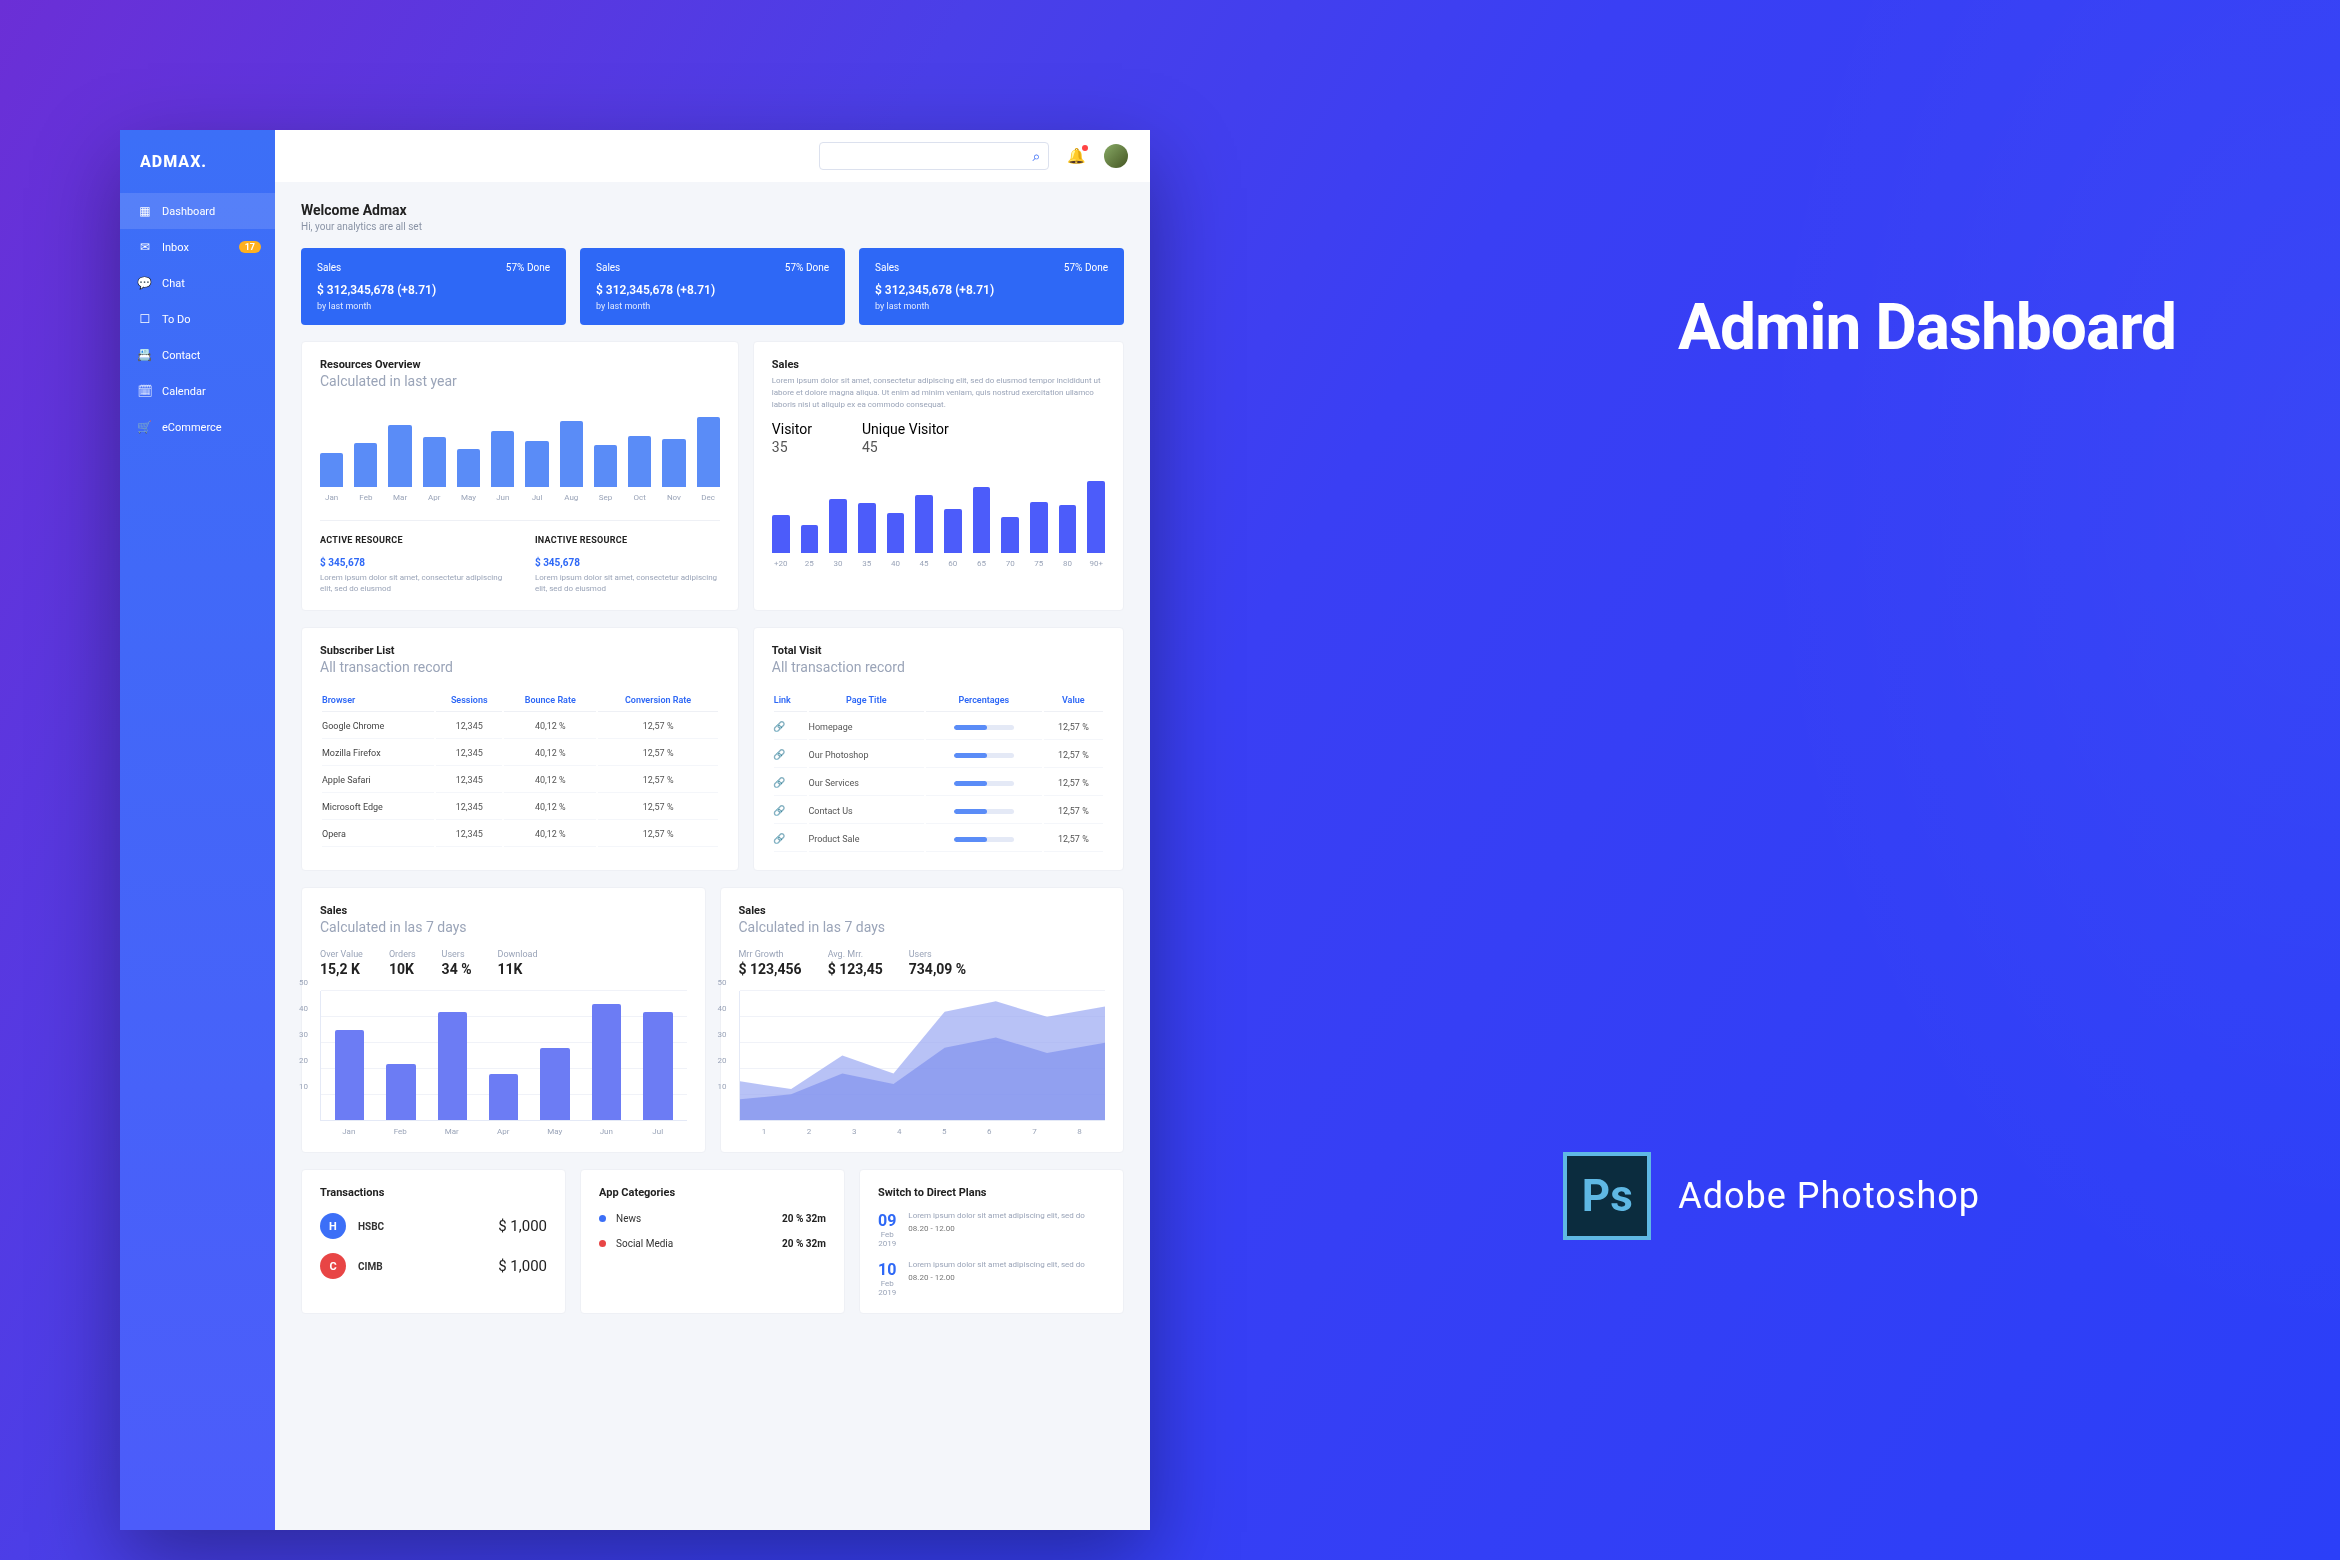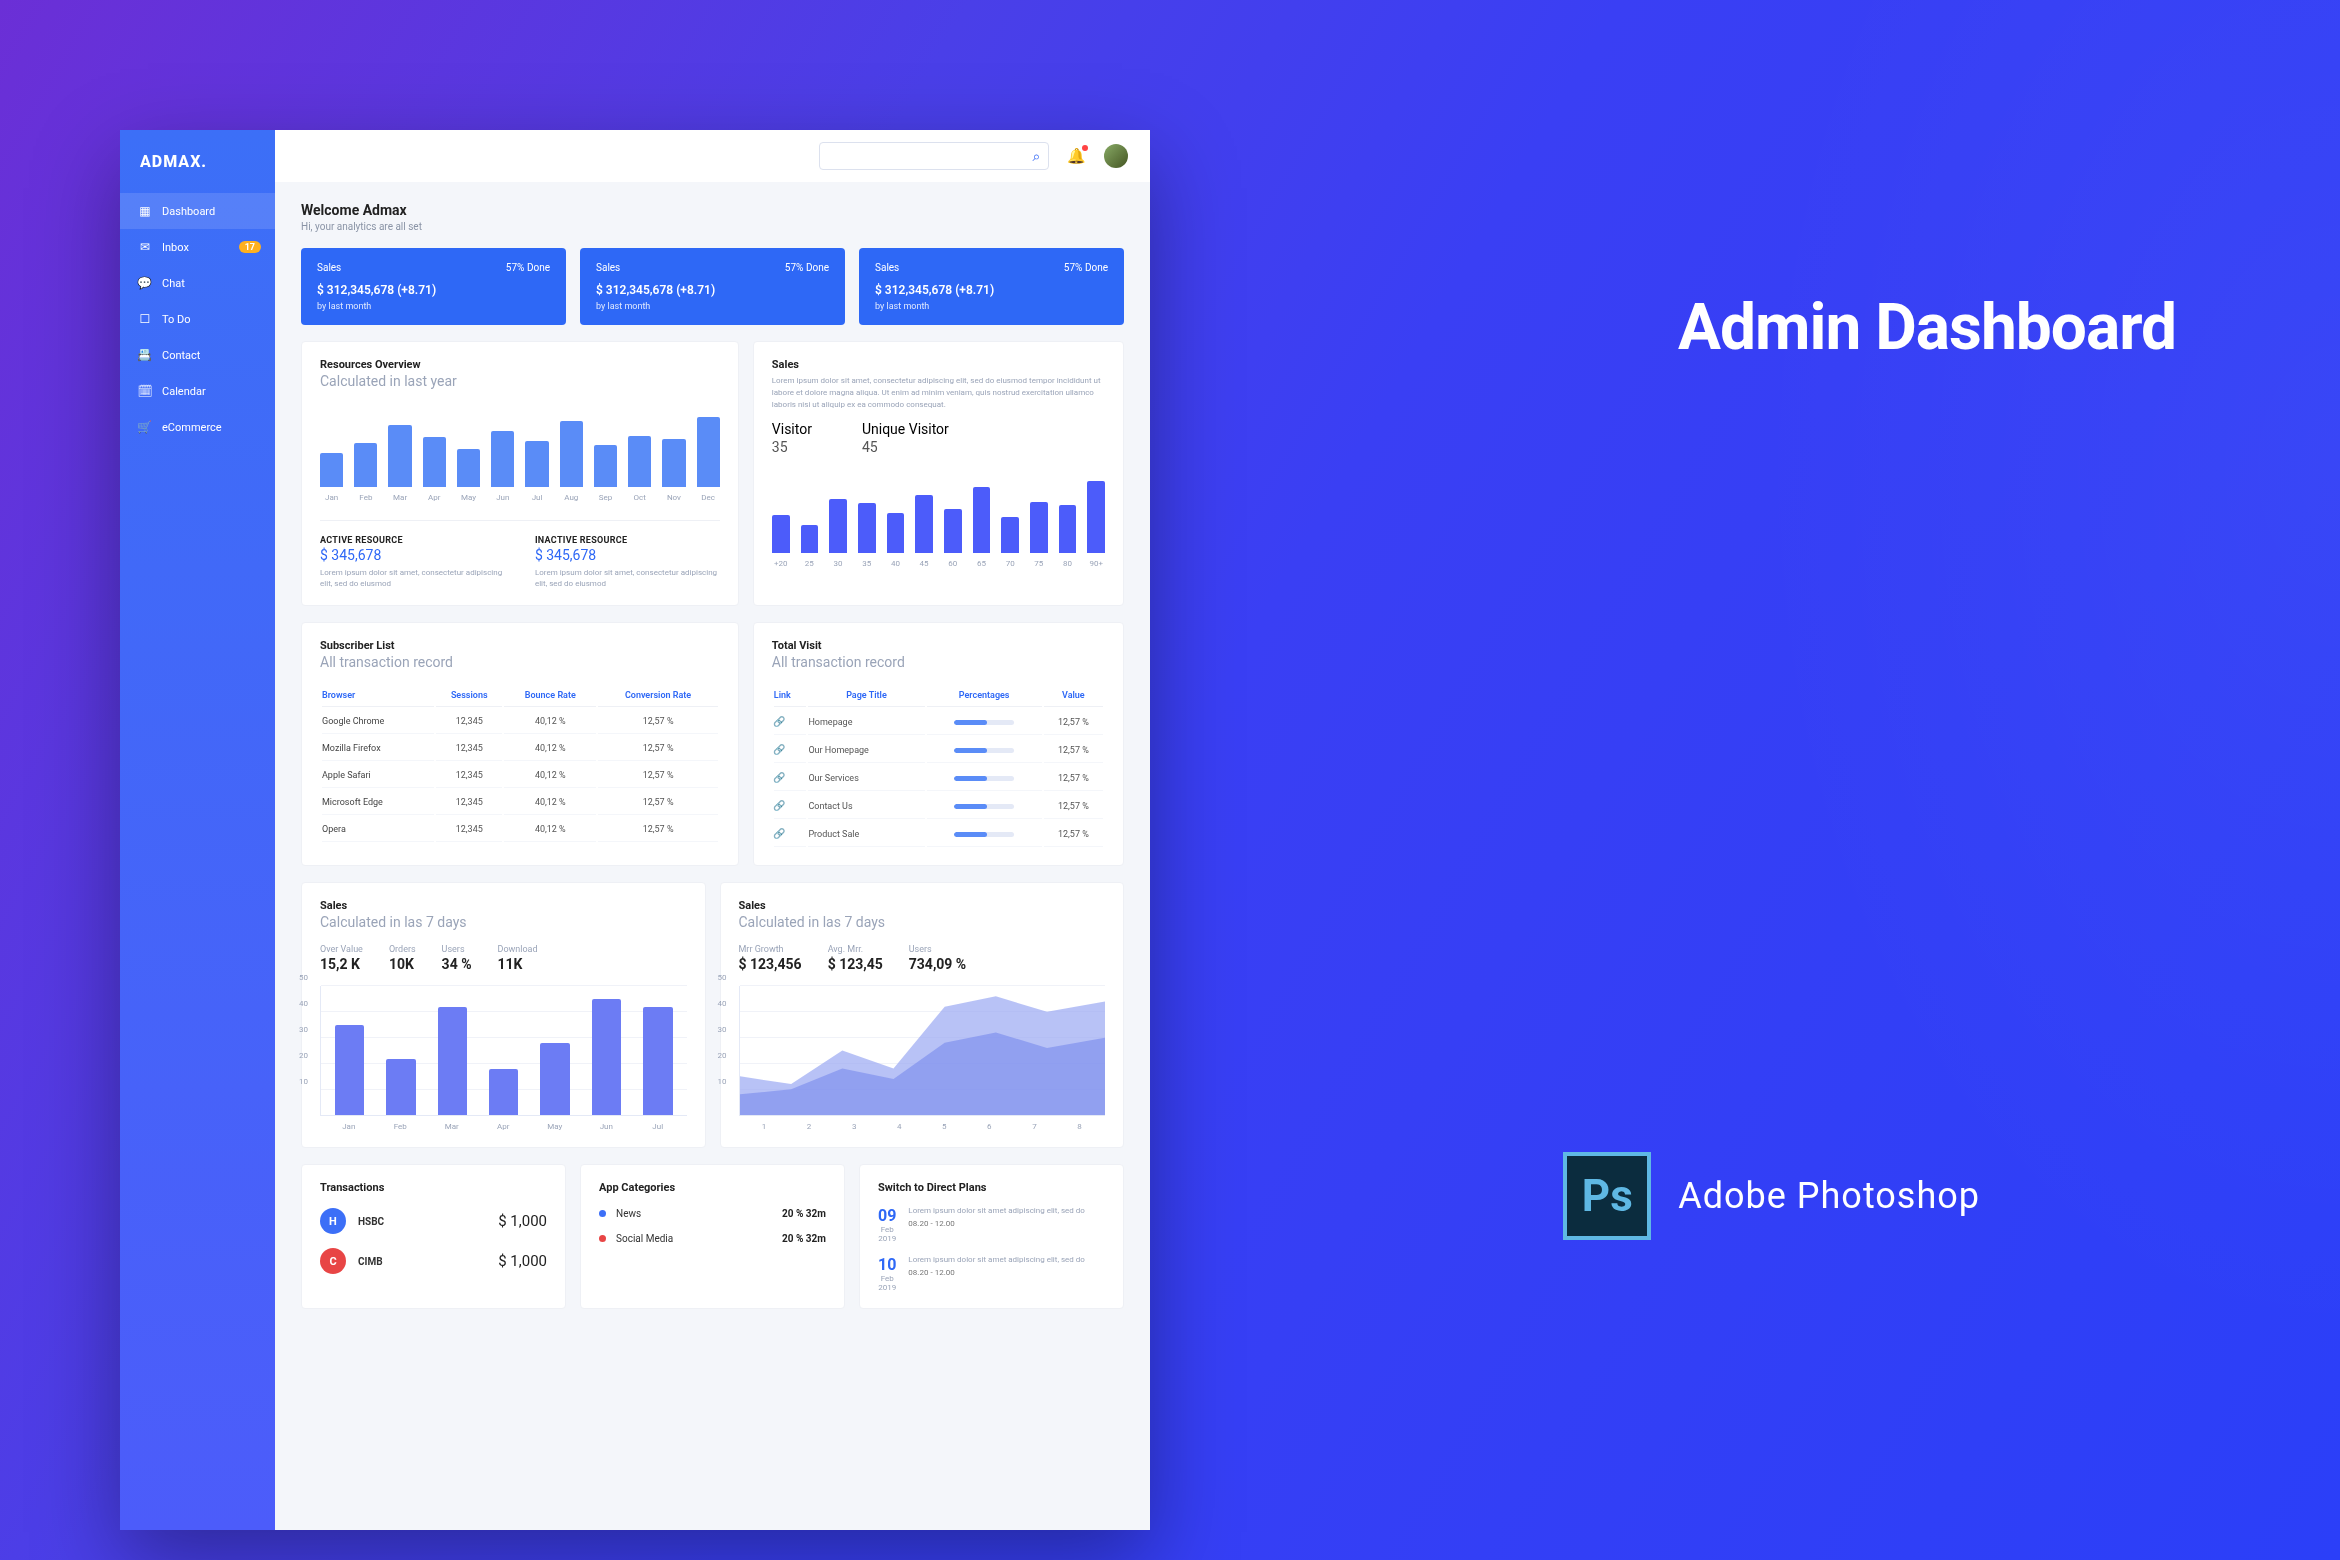--- a/index.html
+++ b/index.html
@@ -43,7 +43,7 @@
 .split{display:flex;gap:30px;margin-top:18px;border-top:1px solid #eef0f5;padding-top:14px}
 .split-col{flex:1}
 .stat-label{font-size:9px;font-weight:700;color:#222;letter-spacing:.3px}
-.stat-val{font-size:14px;color:#2e68f6;font-weight:400;margin-top:2px}
+.stat-val{font-size:10px;color:#2e68f6;font-weight:700;margin-top:12px}
 .stat-lorem{font-size:8px;color:#9aa4b8;line-height:1.4;margin-top:4px}
 .visitor-row{display:flex;gap:50px;margin-top:10px}
 .visitor-col{font-size:14px}

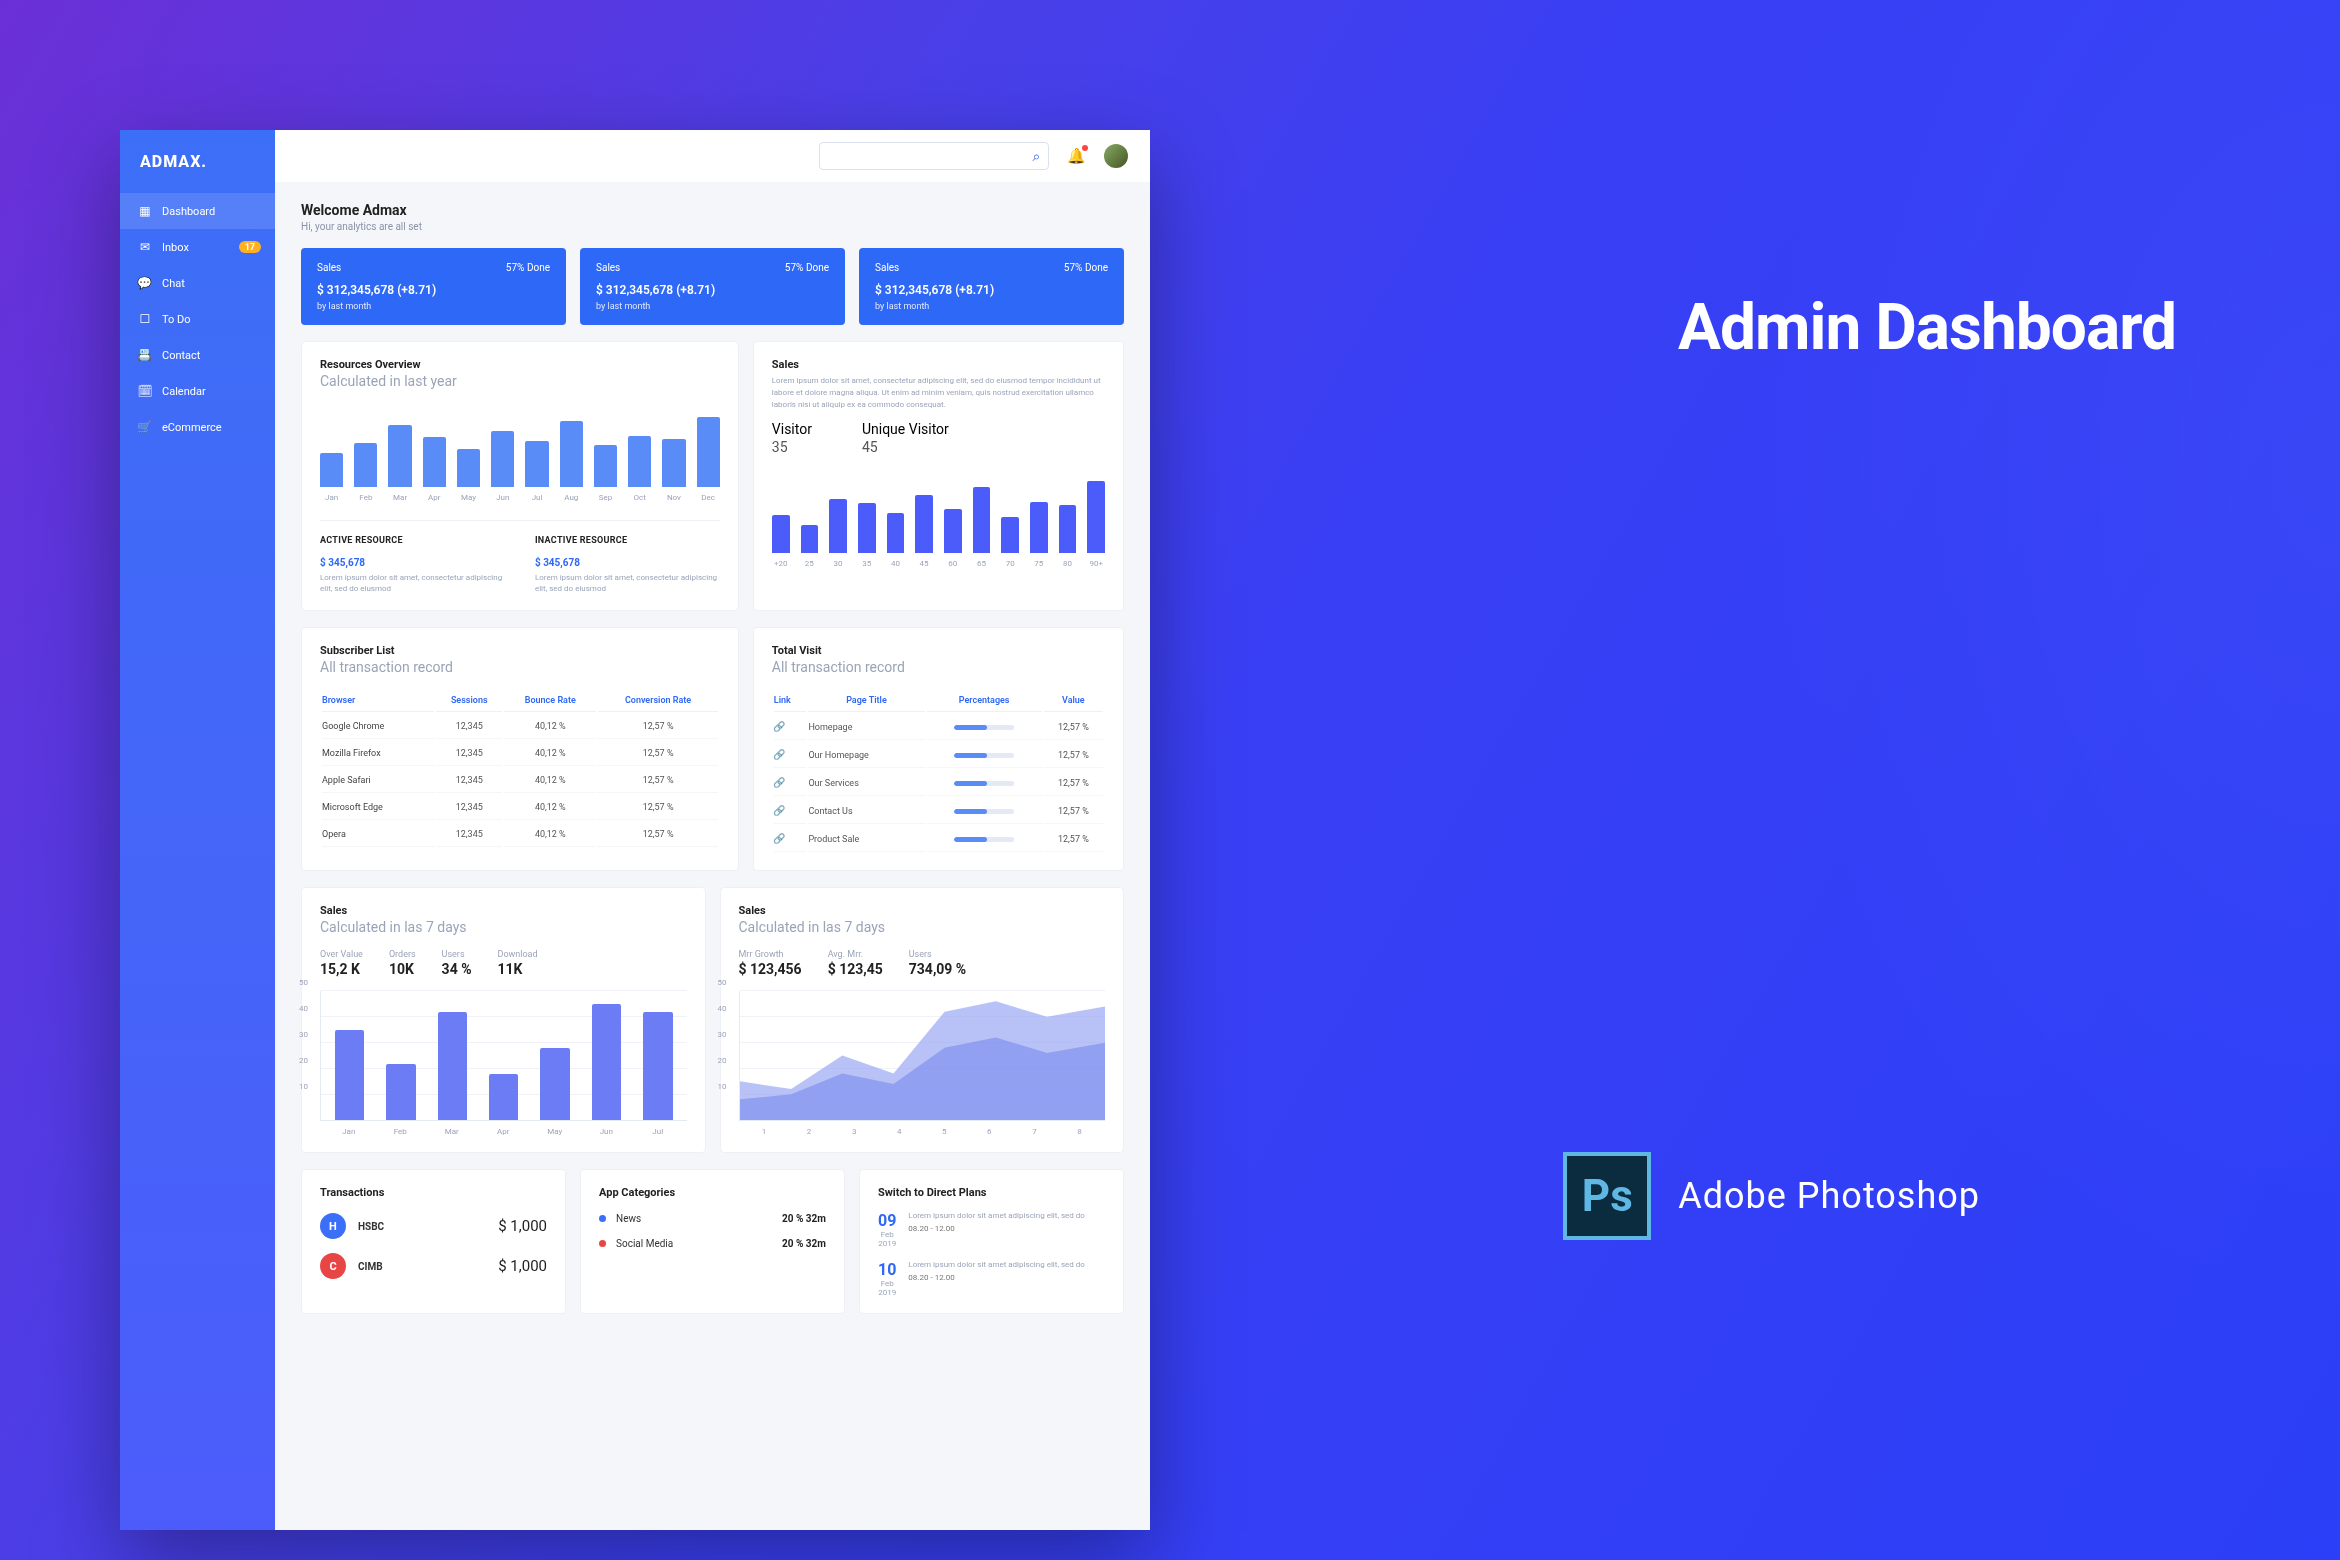--- a/index.html
+++ b/index.html
@@ -322,7 +322,7 @@
                 </tr>
                 <tr>
                   <td><span class="link-icon">🔗</span></td>
-                  <td style="text-align:left">Our Homepage</td>
+                  <td style="text-align:left">Our Photoshop</td>
                   <td><span class="prog"></span></td>
                   <td>12,57 %</td>
                 </tr>

